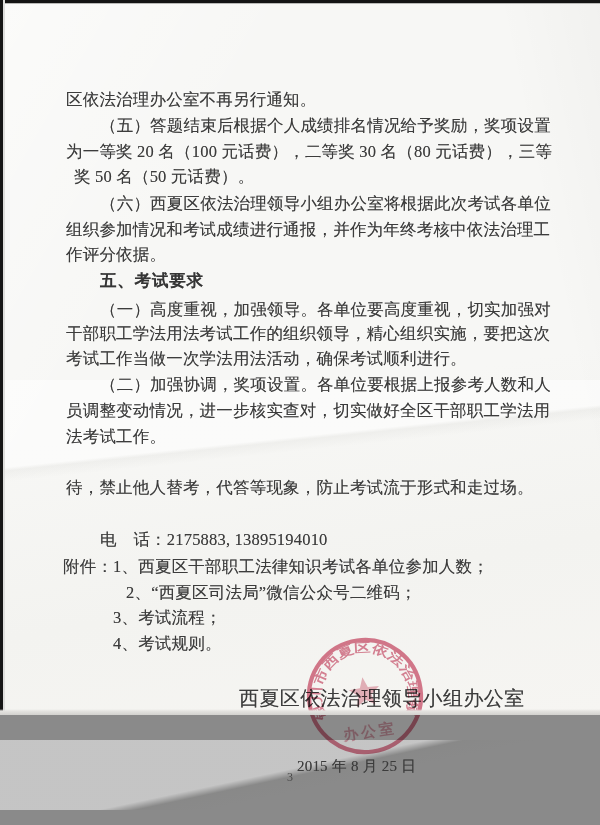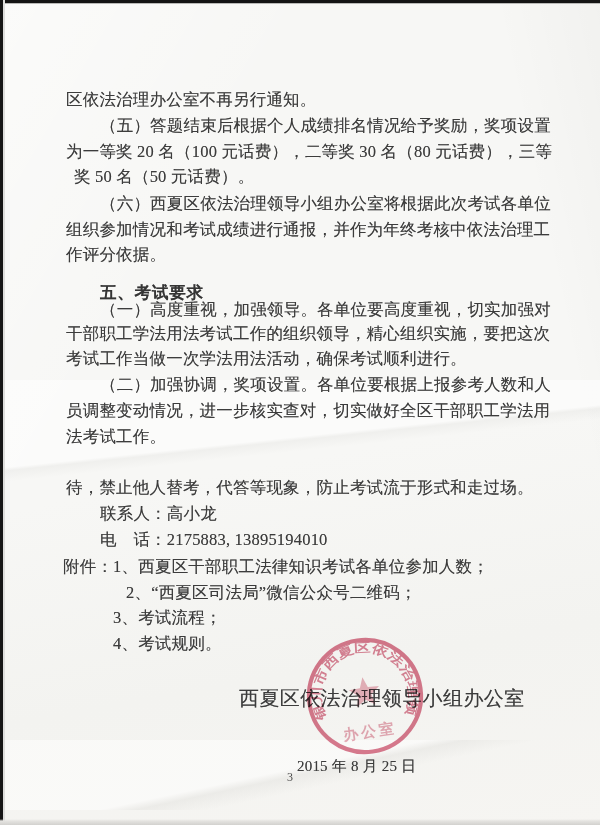--- a/index.html
+++ b/index.html
@@ -8,7 +8,7 @@
 
   .scan {
     position: relative;
-    width: 600px; height: 825px;
+    width: 600px; height: 715px;
     background:
       linear-gradient(258deg, rgba(0,0,0,0.025) 0%, rgba(0,0,0,0) 14%),
       linear-gradient(120deg, rgba(255,255,255,0.5) 0%, rgba(255,255,255,0) 30%),

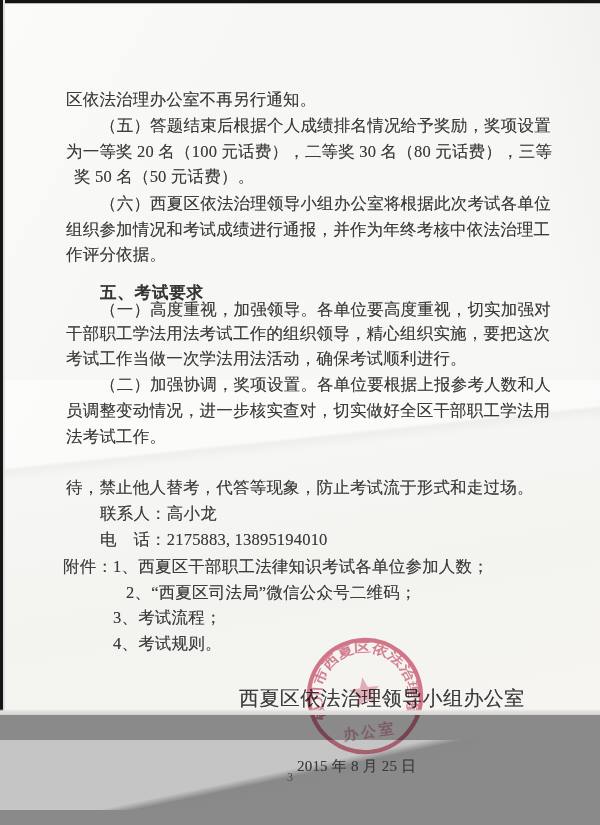--- a/index.html
+++ b/index.html
@@ -53,7 +53,6 @@
     font-weight: 700;
     color: #353535;
     letter-spacing: 0.8px;
-    margin-top: 12px;
   }
   .signature { font-size: 20px; letter-spacing: 0.4px; }
   .date-line { font-size: 15px; margin-top: 42px; }

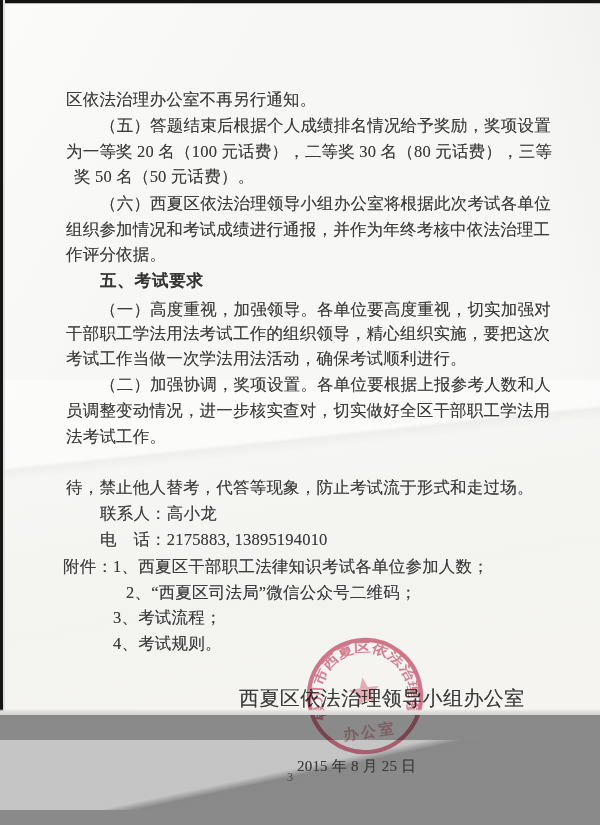--- a/index.html
+++ b/index.html
@@ -96,7 +96,6 @@
   <div class="ln" style="top:401px;left:66px">员调整变动情况，进一步核实查对，切实做好全区干部职工学法用</div>
   <div class="ln" style="top:427px;left:66px">法考试工作。</div>
   <div class="ln" style="top:478px;left:66px">待，禁止他人替考，代答等现象，防止考试流于形式和走过场。</div>
-  <div class="ln" style="top:504px;left:100px">联系人：高小龙</div>
   <div class="ln" style="top:530px;left:100px">电　话：2175883, 13895194010</div>
   <div class="ln" style="top:557px;left:63px">附件：1、西夏区干部职工法律知识考试各单位参加人数；</div>
   <div class="ln" style="top:583px;left:126px">2、“西夏区司法局”微信公众号二维码；</div>

